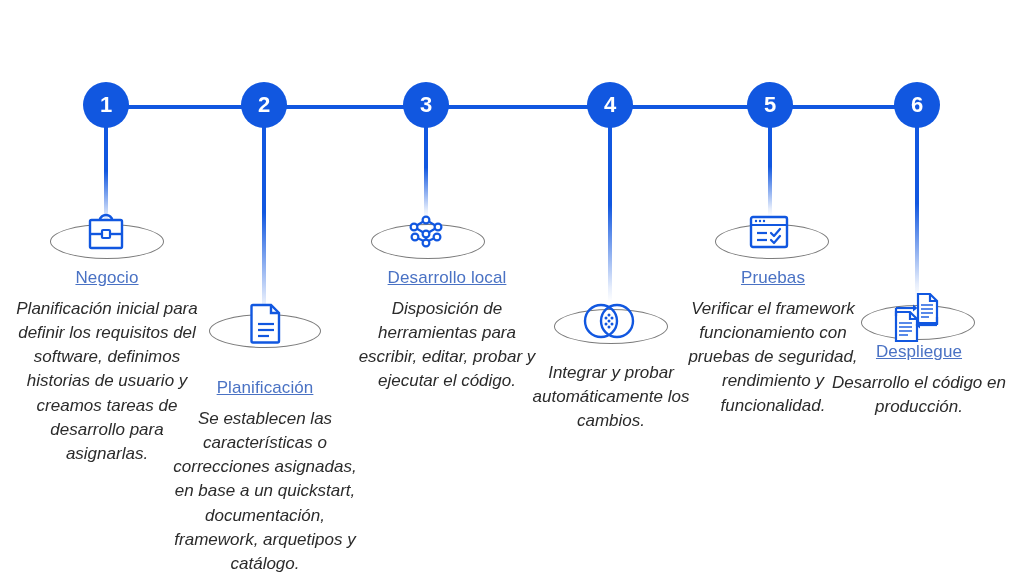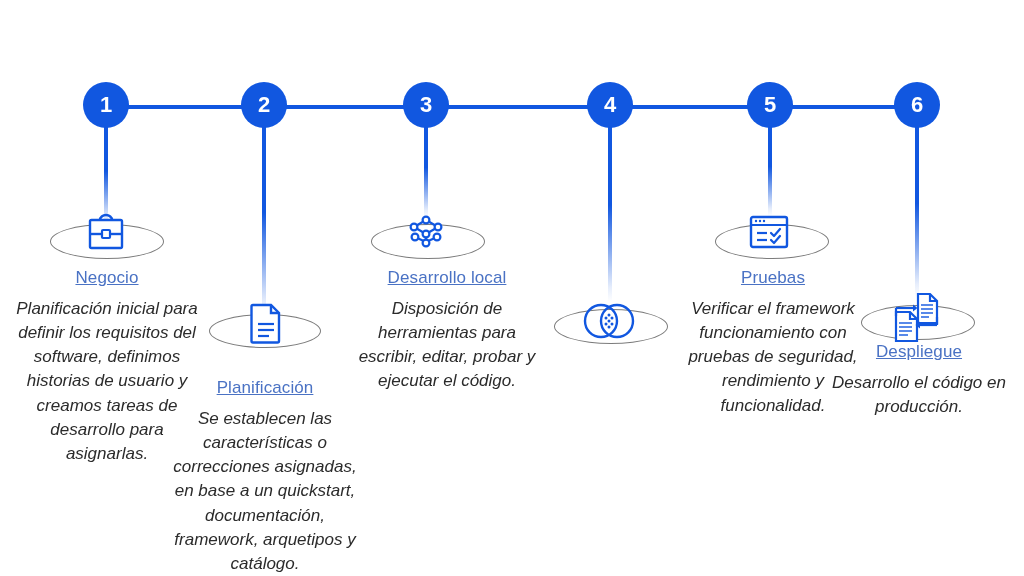--- a/index.html
+++ b/index.html
@@ -182,6 +182,7 @@
     </svg>
   </div>
   <div class="block" style="left:518px; top:361px; width:186px;">
+    <p>Integrar y probar automáticamente los cambios.</p>
   </div>
 
   <div class="node" style="left:747px; top:82px;">

